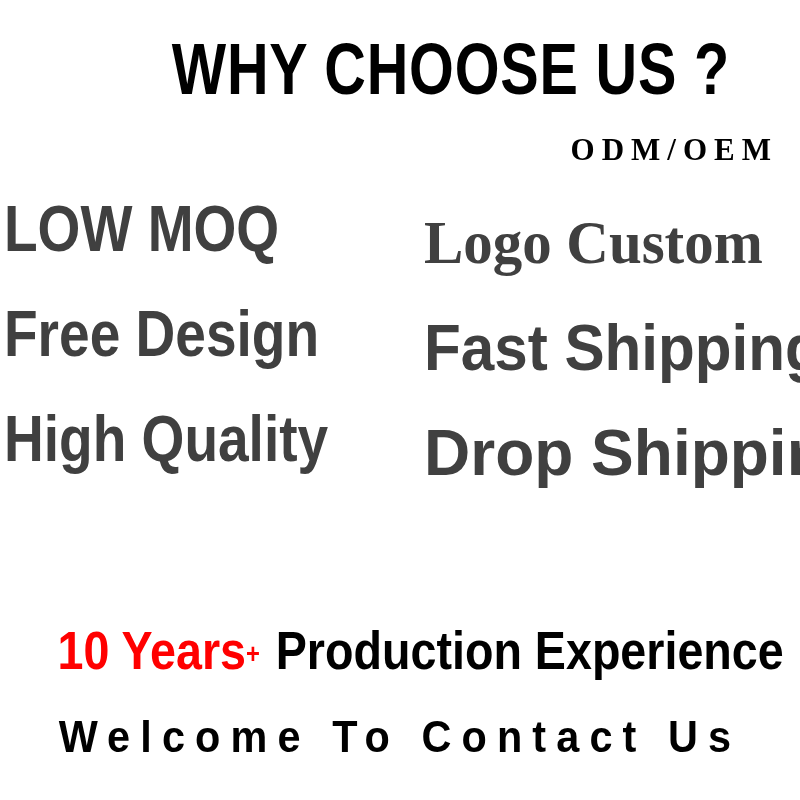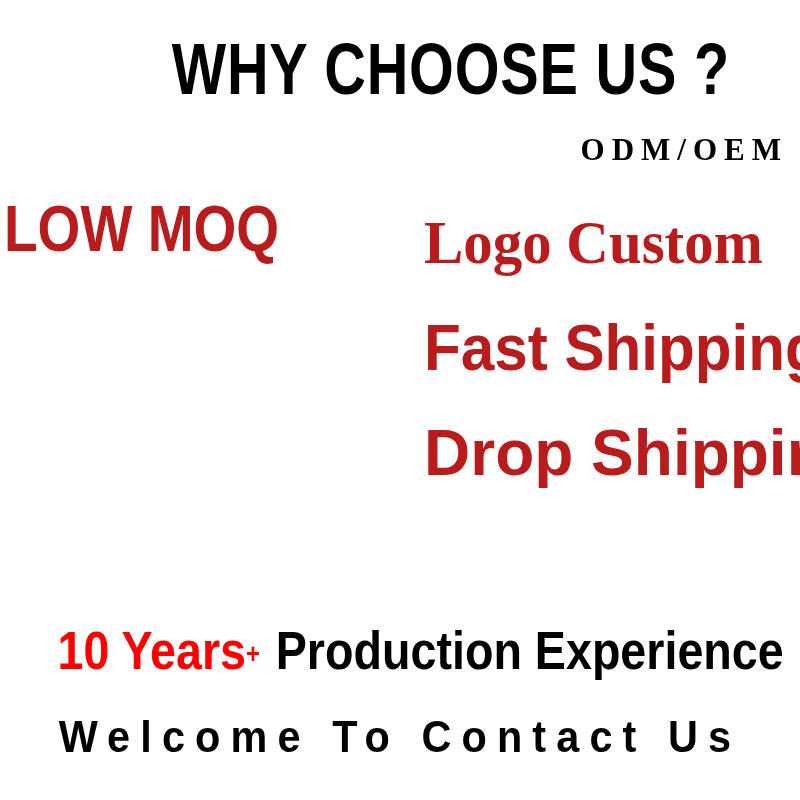--- a/index.html
+++ b/index.html
@@ -45,7 +45,7 @@
     top: 134px;
     width: 800px;
     text-align: right;
-    padding-right: 12px;
+    padding-right: 22px;
     box-sizing: border-box;
   }
   .odm-text {

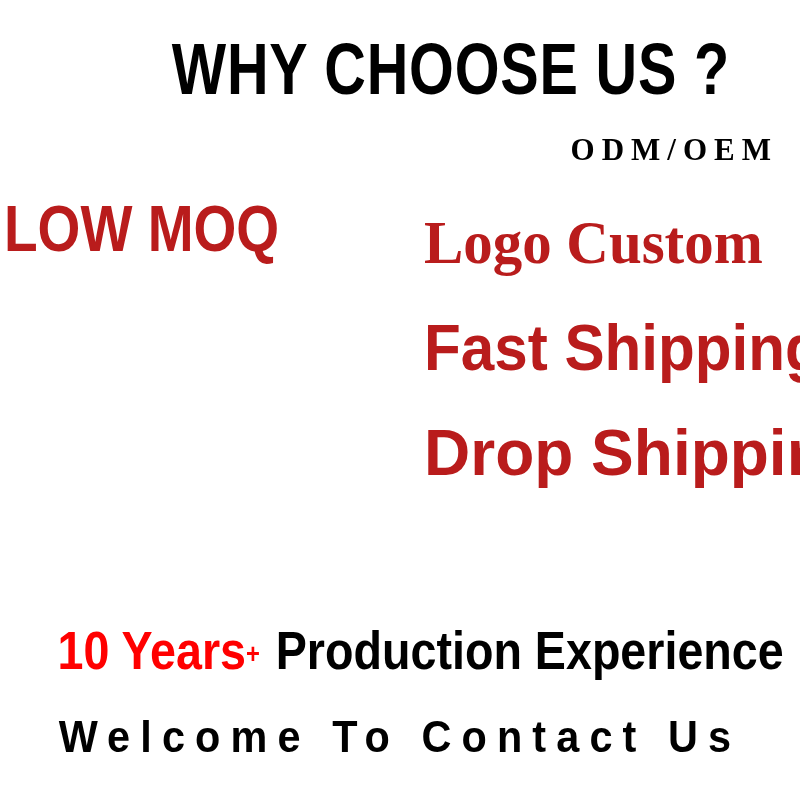--- a/index.html
+++ b/index.html
@@ -74,7 +74,7 @@
     position: absolute;
     top: 0;
     white-space: nowrap;
-    color: #b91c1c;
+    color: #404040;
     line-height: 1;
   }
   .feat-cell.left  { left: 4px; }

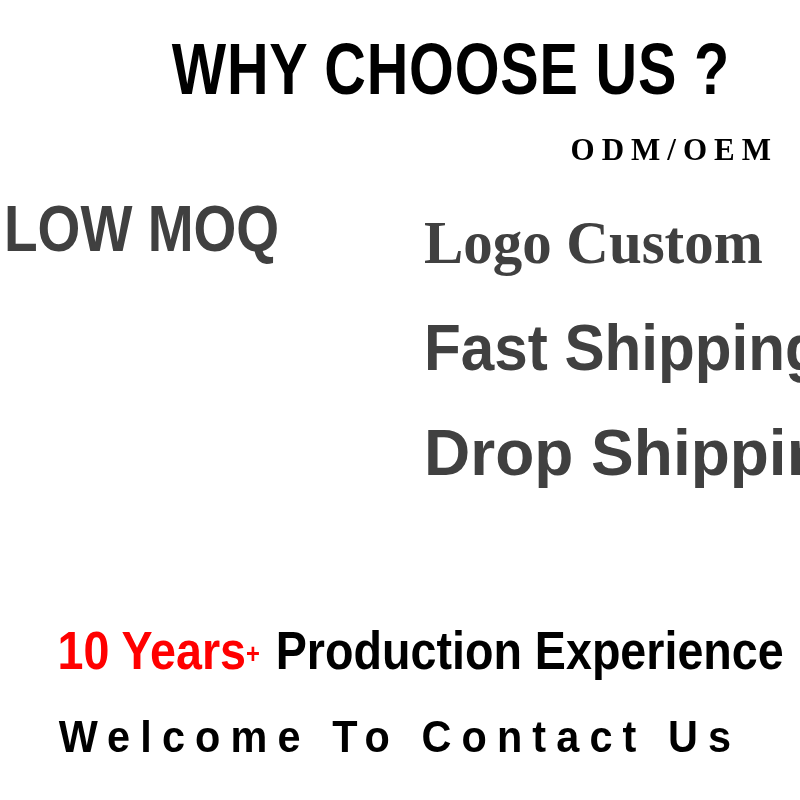--- a/index.html
+++ b/index.html
@@ -185,6 +185,9 @@
     </div>
 
     <div class="feat-row">
+      <div class="feat-cell left">
+        <span class="feat-text">Free Design</span>
+      </div>
       <div class="feat-cell right">
         <span class="feat-text wide">Fast Shipping</span>
       </div>

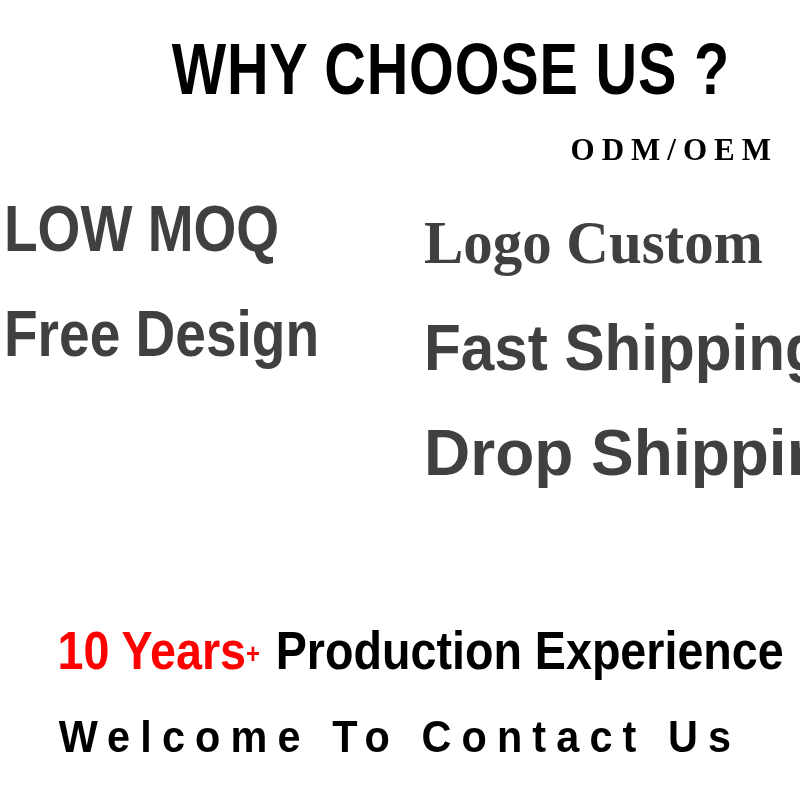--- a/index.html
+++ b/index.html
@@ -194,6 +194,9 @@
     </div>
 
     <div class="feat-row">
+      <div class="feat-cell left">
+        <span class="feat-text">High Quality</span>
+      </div>
       <div class="feat-cell right">
         <span class="feat-text xwide">Drop Shipping</span>
       </div>

